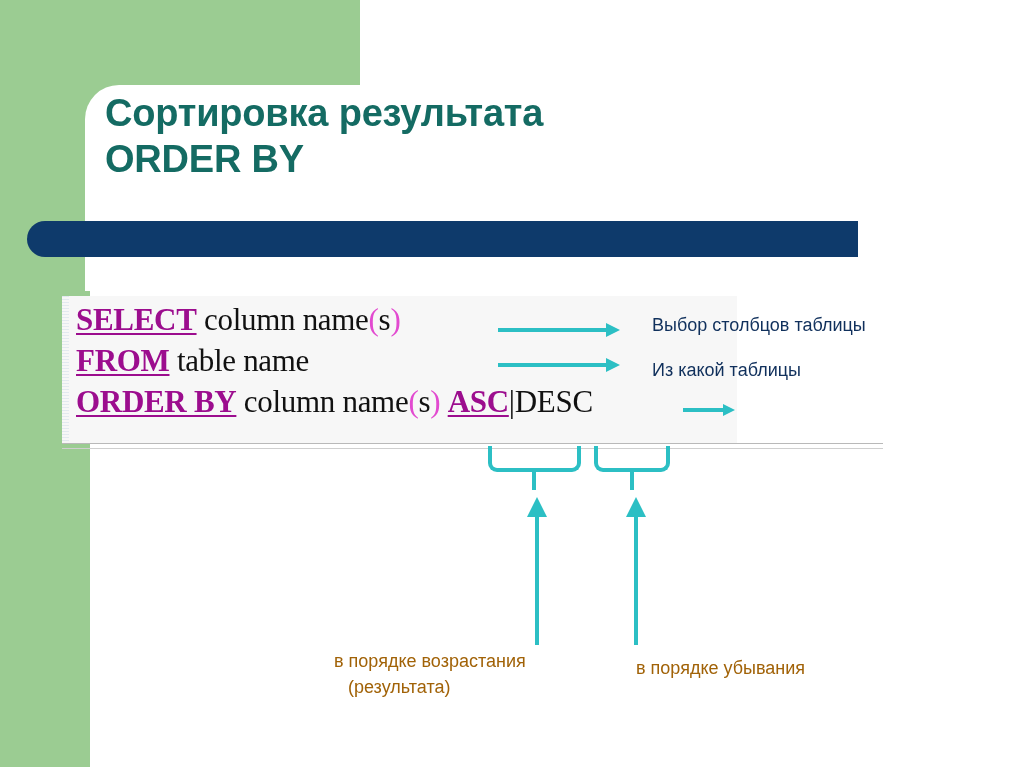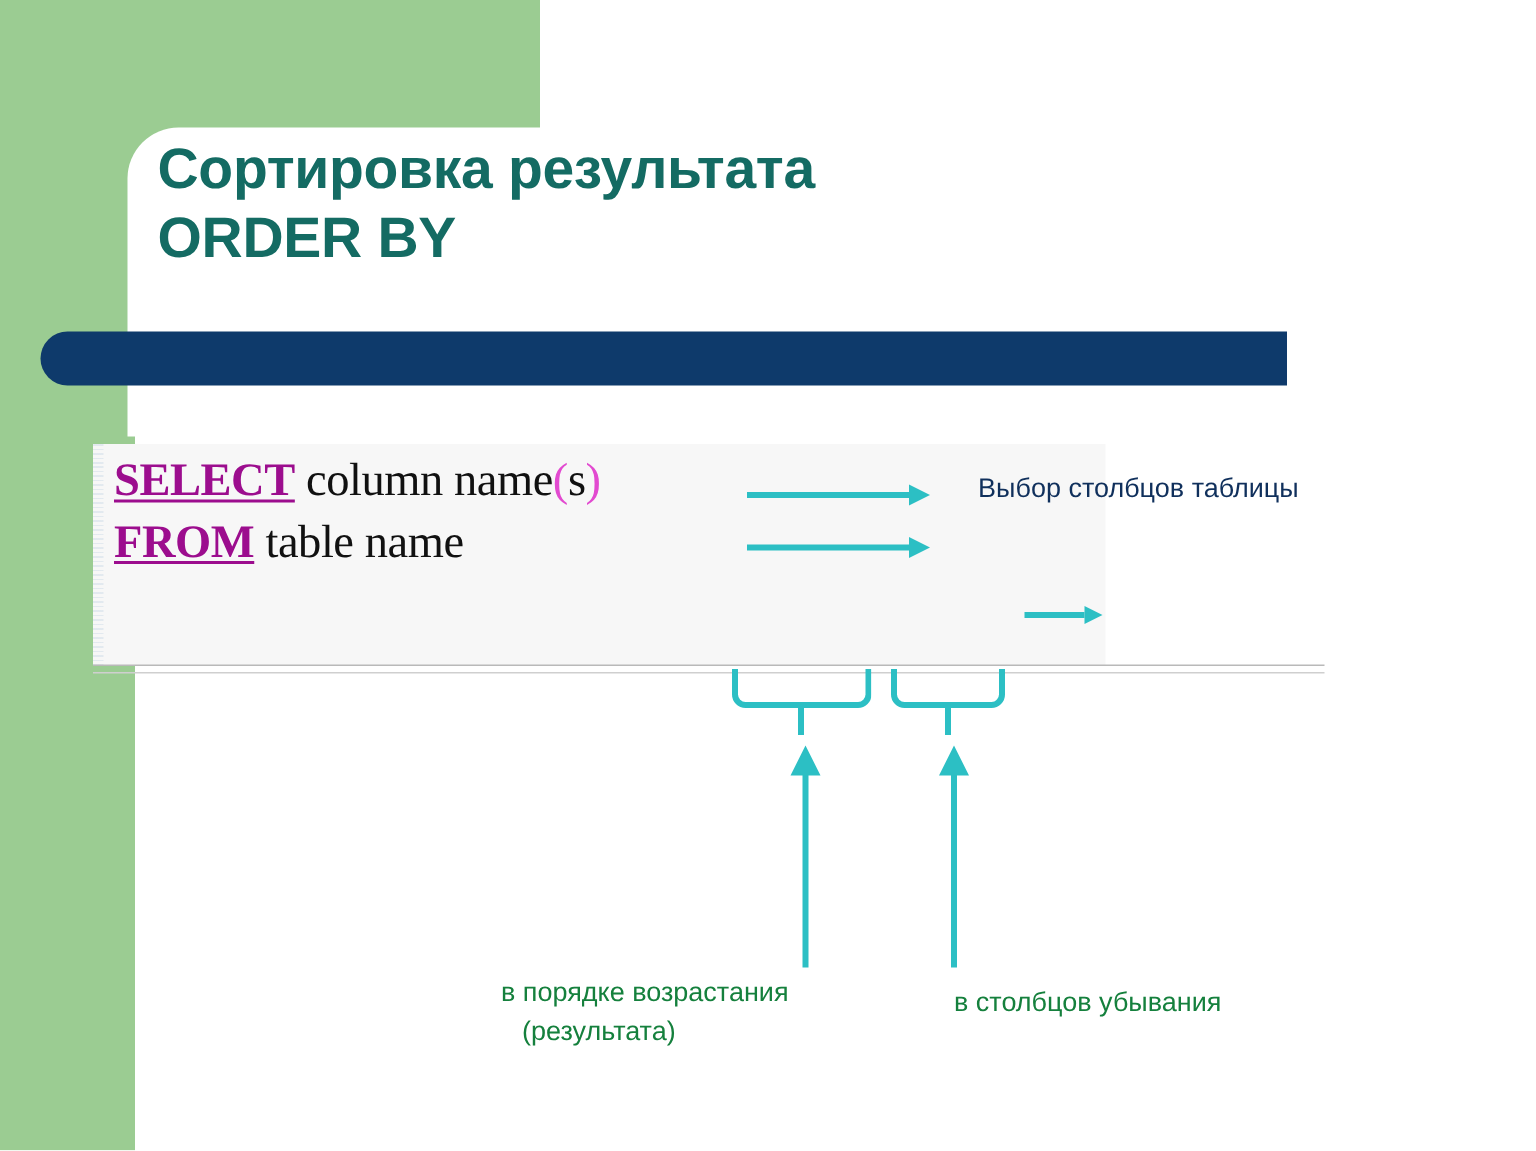--- a/index.html
+++ b/index.html
@@ -284,6 +284,7 @@
   </div>
 
   <div class="note note1">Выбор столбцов таблицы</div>
+  <div class="note note2">Из какой таблицы</div>
 
   <div class="brace brace1"></div>
   <div class="brace-notch brace1-notch"></div>

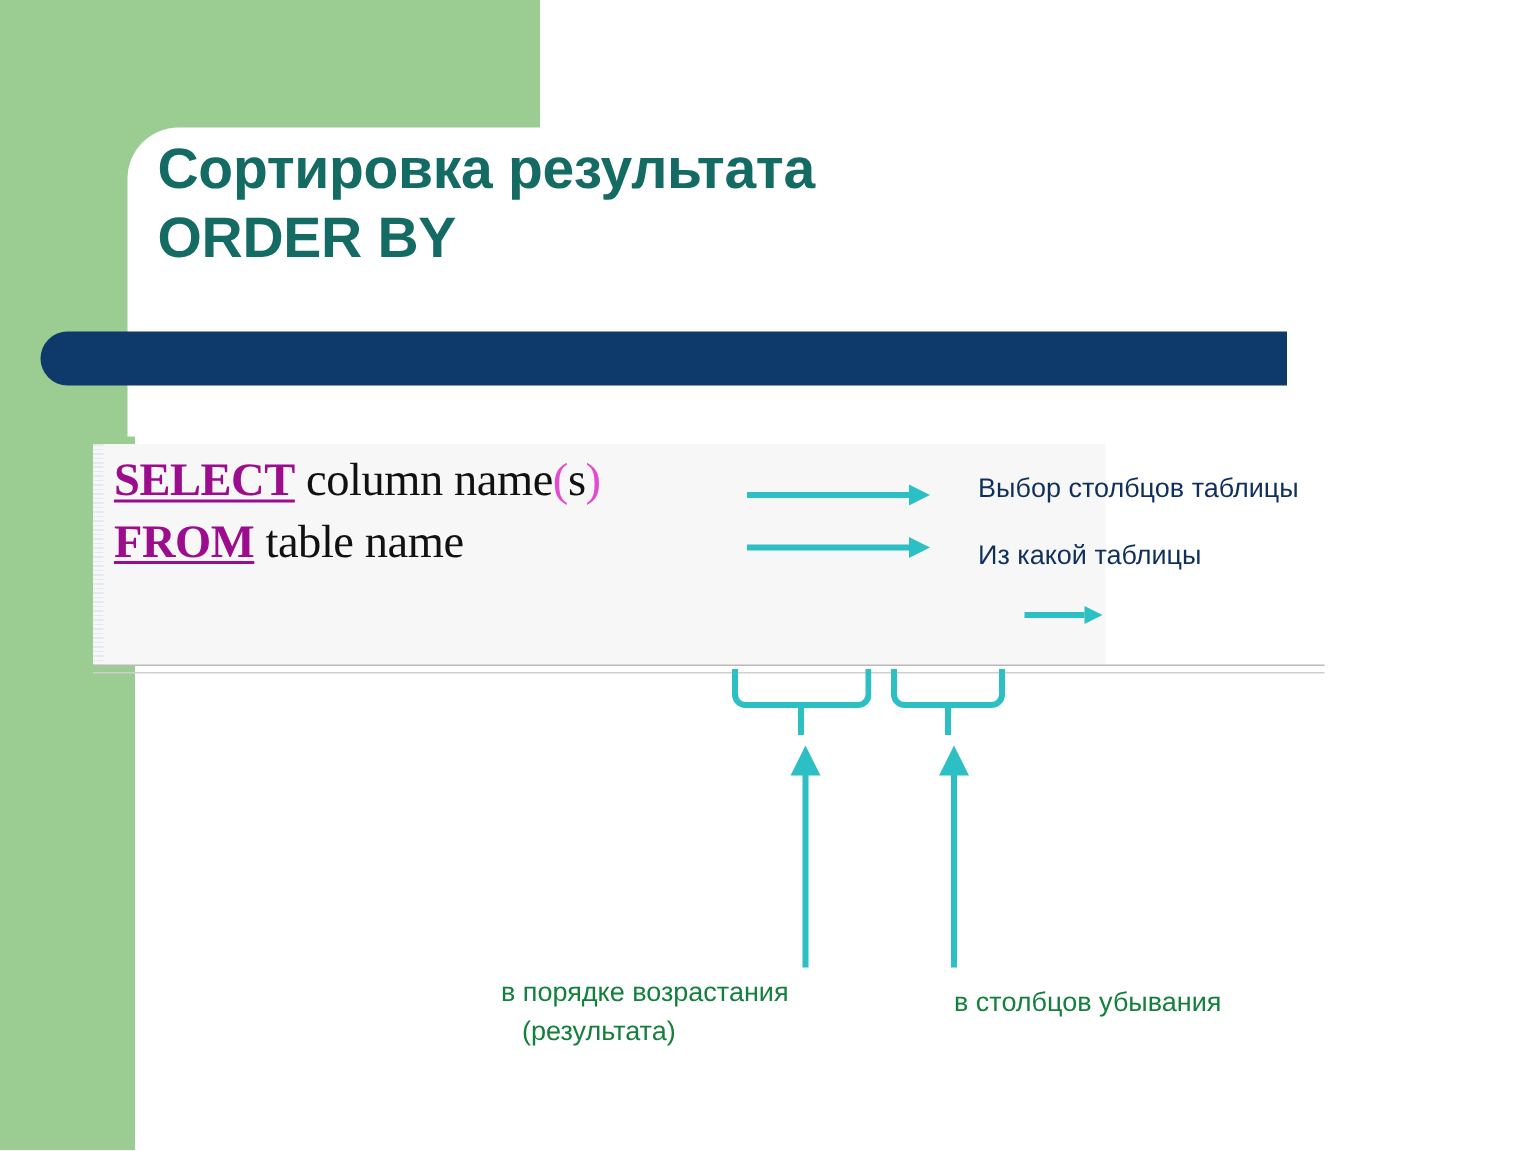--- a/index.html
+++ b/index.html
@@ -265,6 +265,9 @@
       <span class="kw">FROM</span><span> table name</span>
     </div>
 
+    <div class="code-line cl3">
+      <span class="kw">ORDER BY</span><span> column name</span><span class="paren">(</span><span>s</span><span class="paren">) </span><span class="kw">ASC</span><span>|</span><span>DESC</span>
+    </div>
   </div>
 
   <div class="code-underline-rule"></div>

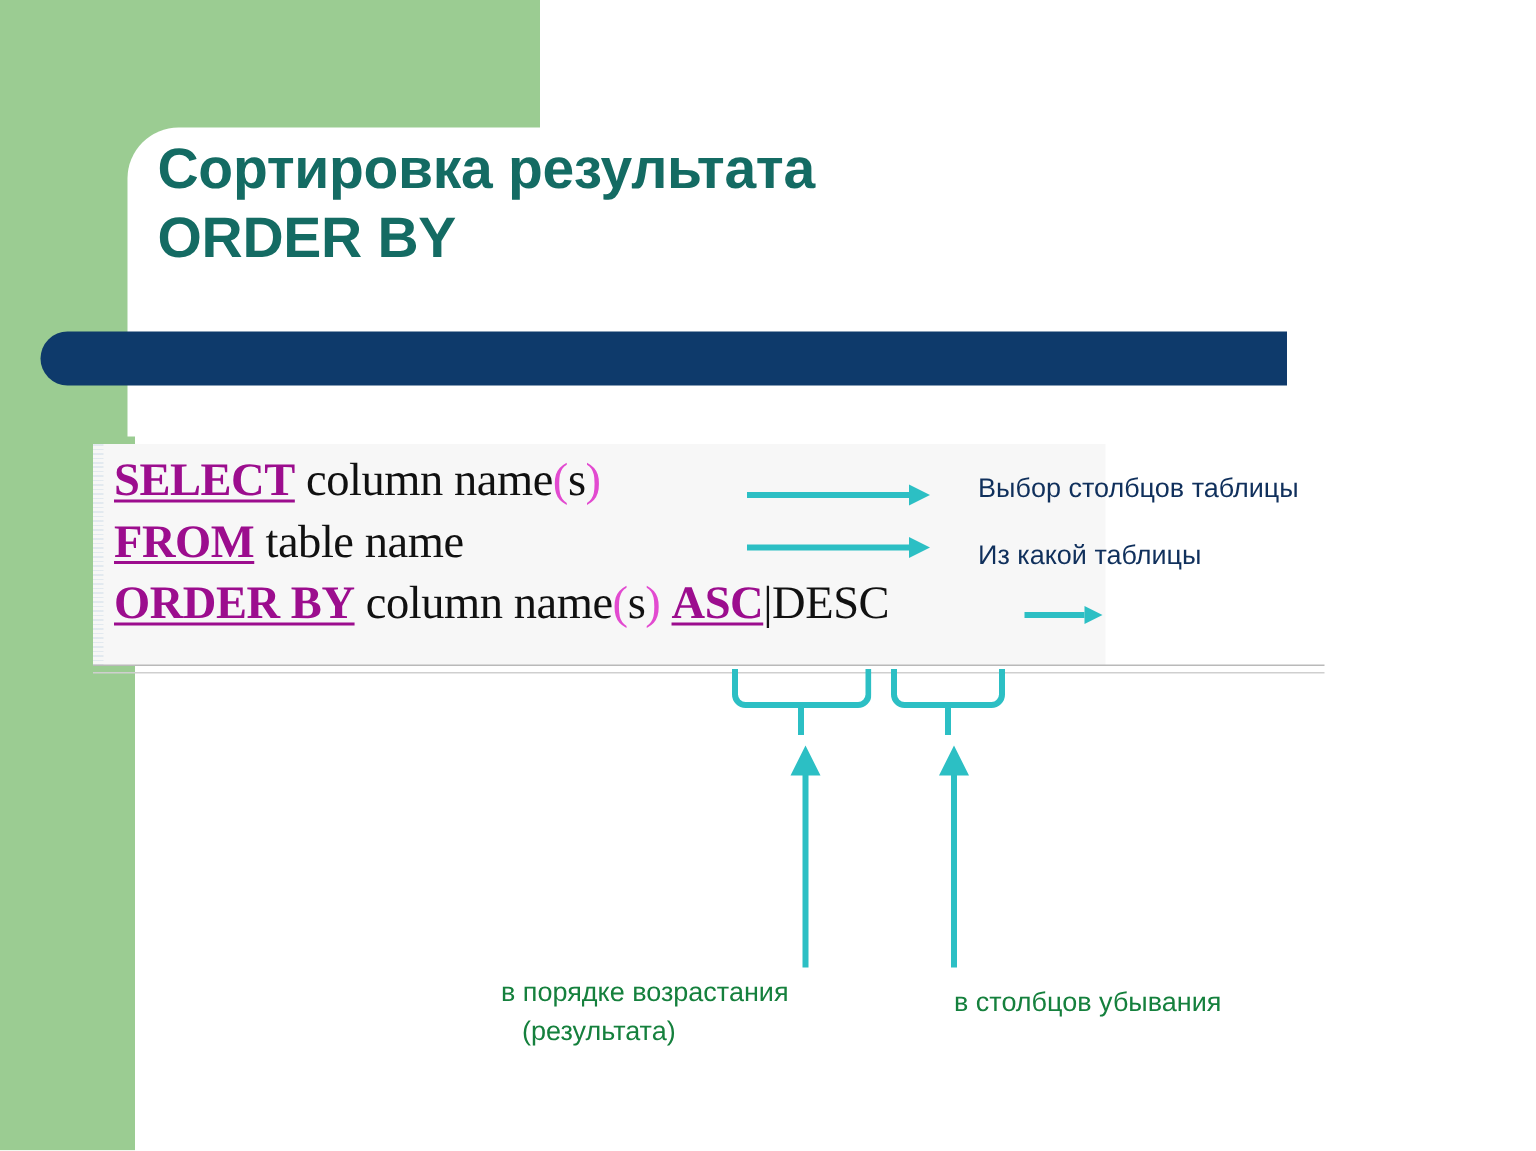--- a/index.html
+++ b/index.html
@@ -229,7 +229,7 @@
   
   .caption {
     position: absolute;
-    color: #15803d;
+    color: #a16207;
     font-size: 18px;
     line-height: 1.45;
     white-space: nowrap;

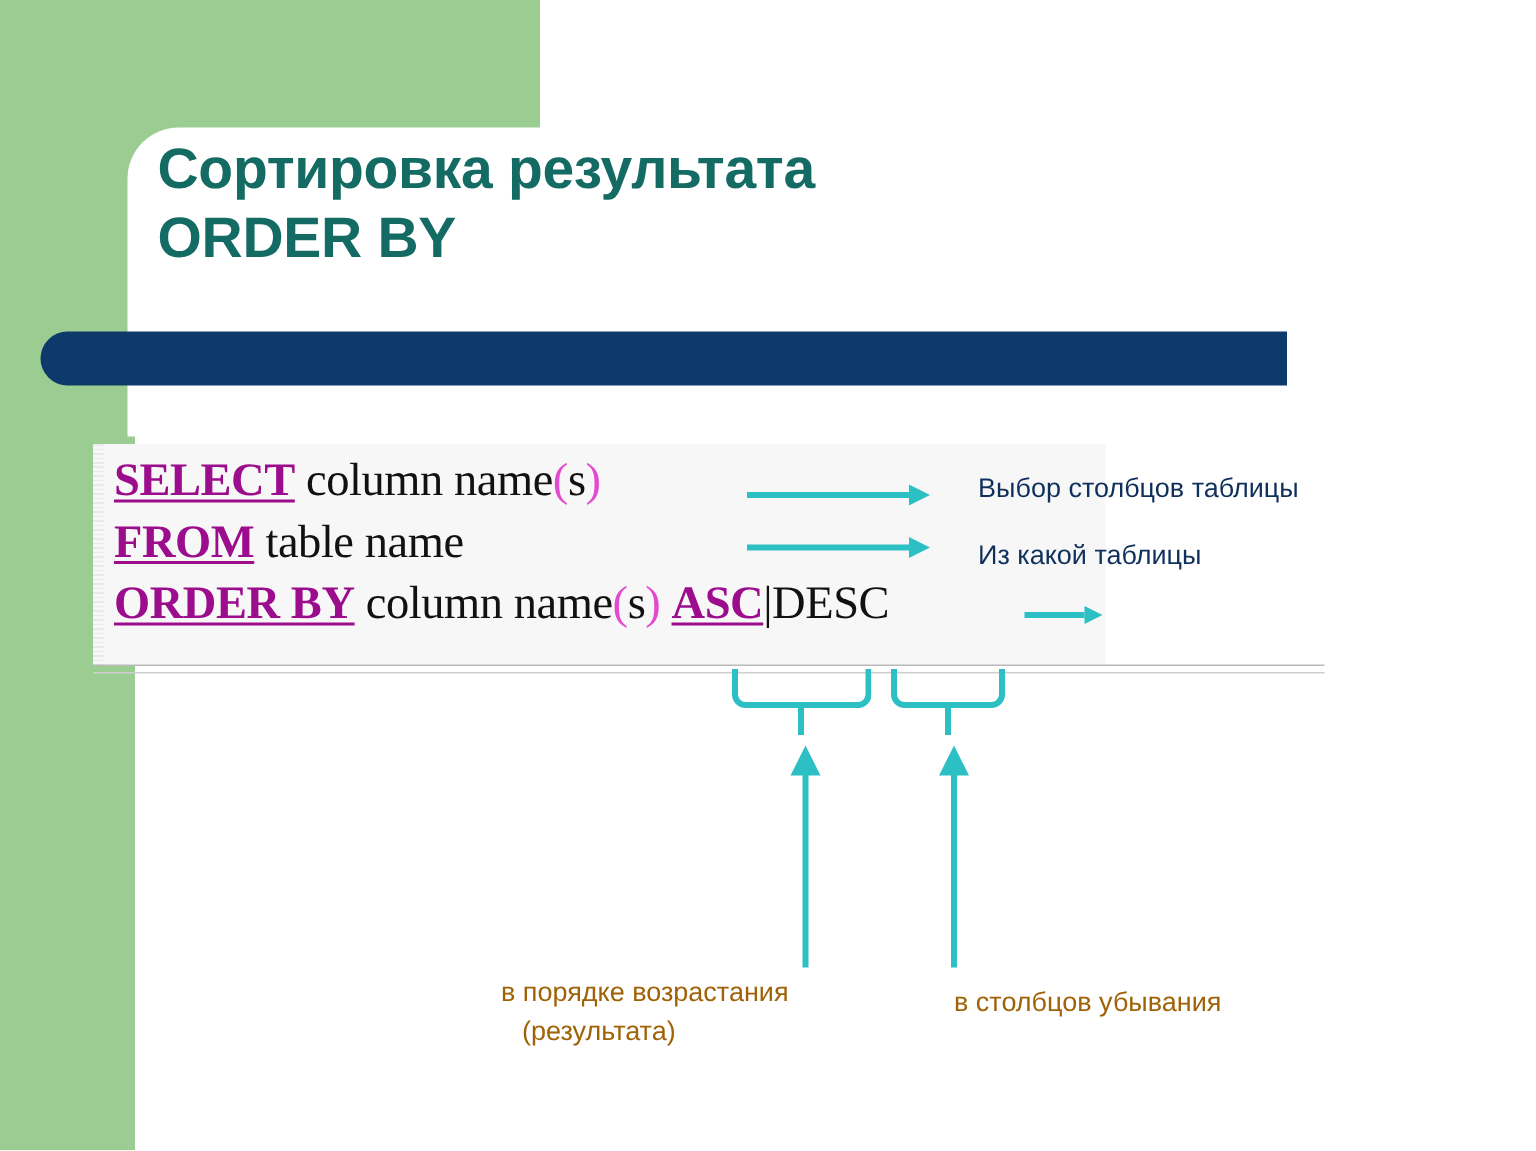--- a/index.html
+++ b/index.html
@@ -308,7 +308,7 @@
     <span>в порядке возрастания</span>
     <span class="l2">(результата)</span>
   </div>
-  <div class="caption cap2">в столбцов убывания</div>
+  <div class="caption cap2">в порядке убывания</div>
 
 </div>
 

